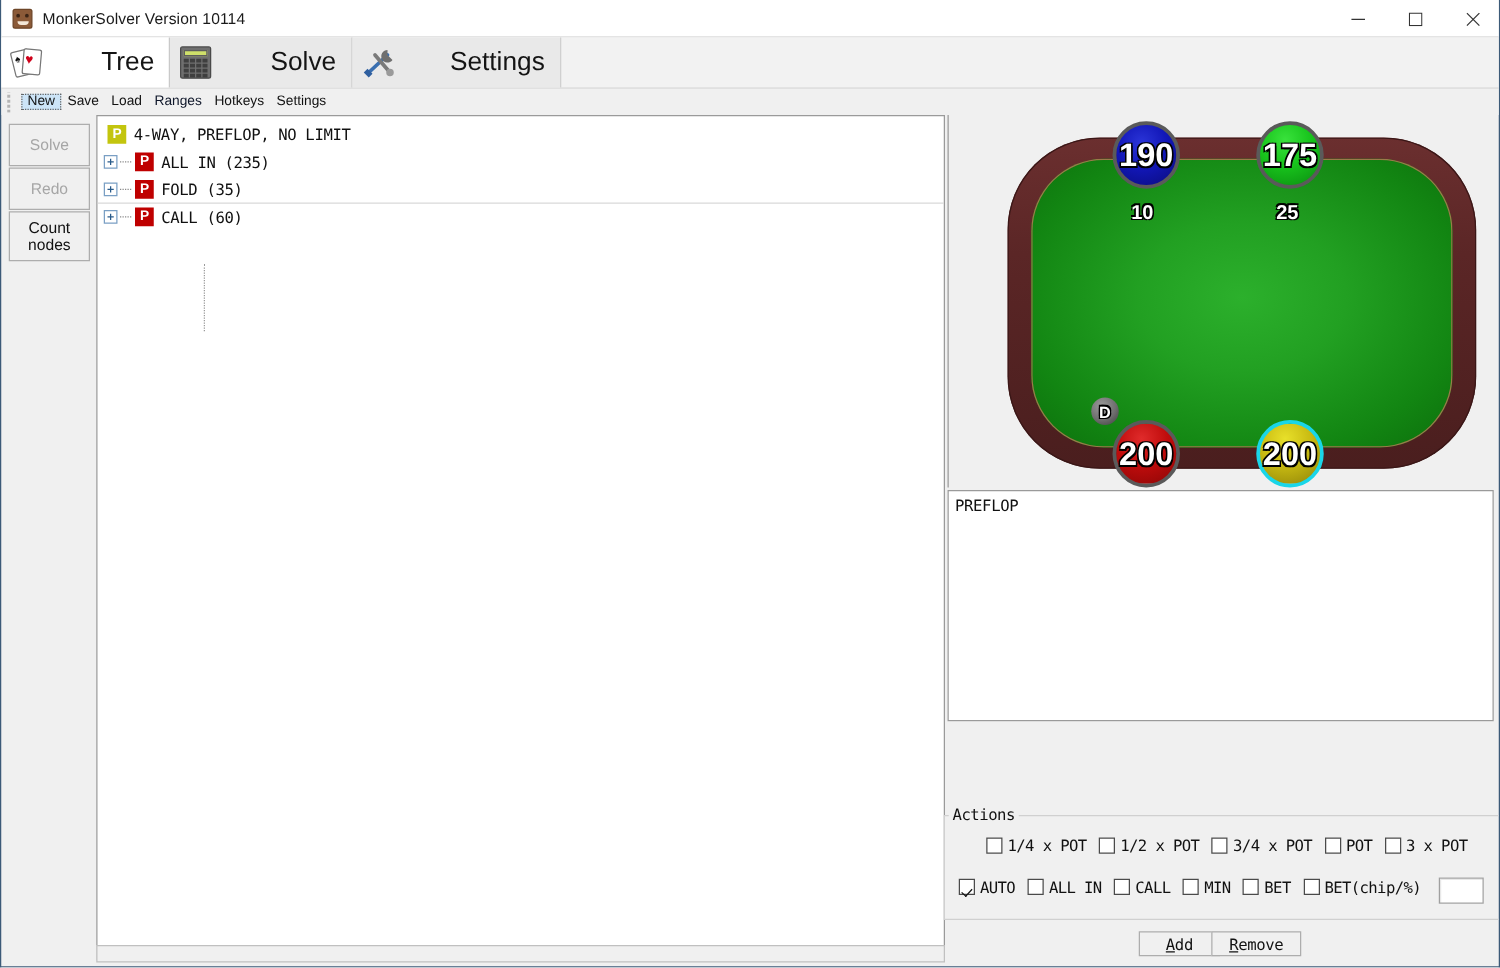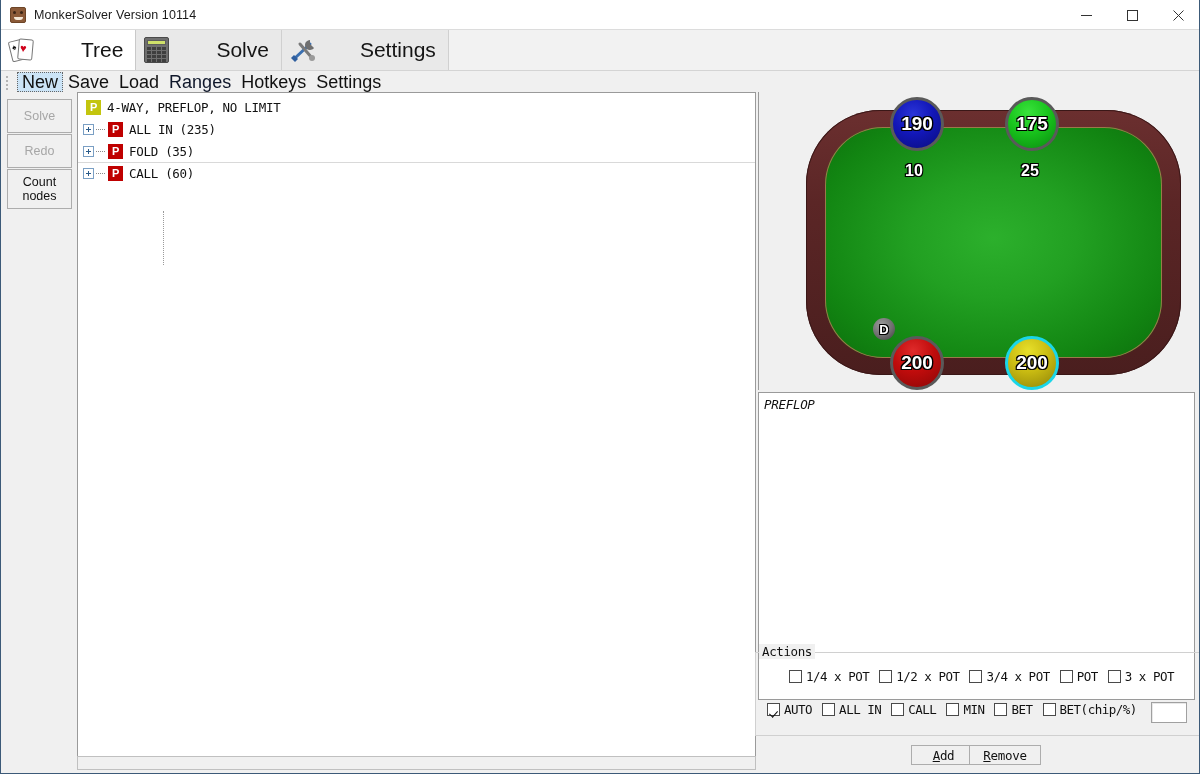--- a/index.html
+++ b/index.html
@@ -104,7 +104,7 @@
   
   #menubar {
     position: absolute; left: 0; top: 71px; width: 1200px; height: 21px;
-    display: flex; align-items: center; font-size: 18px; color: #111;
+    display: flex; align-items: center; font-size: 11px; color: #111;
     background: #f0f0f0;
   }
   #menu-grip {

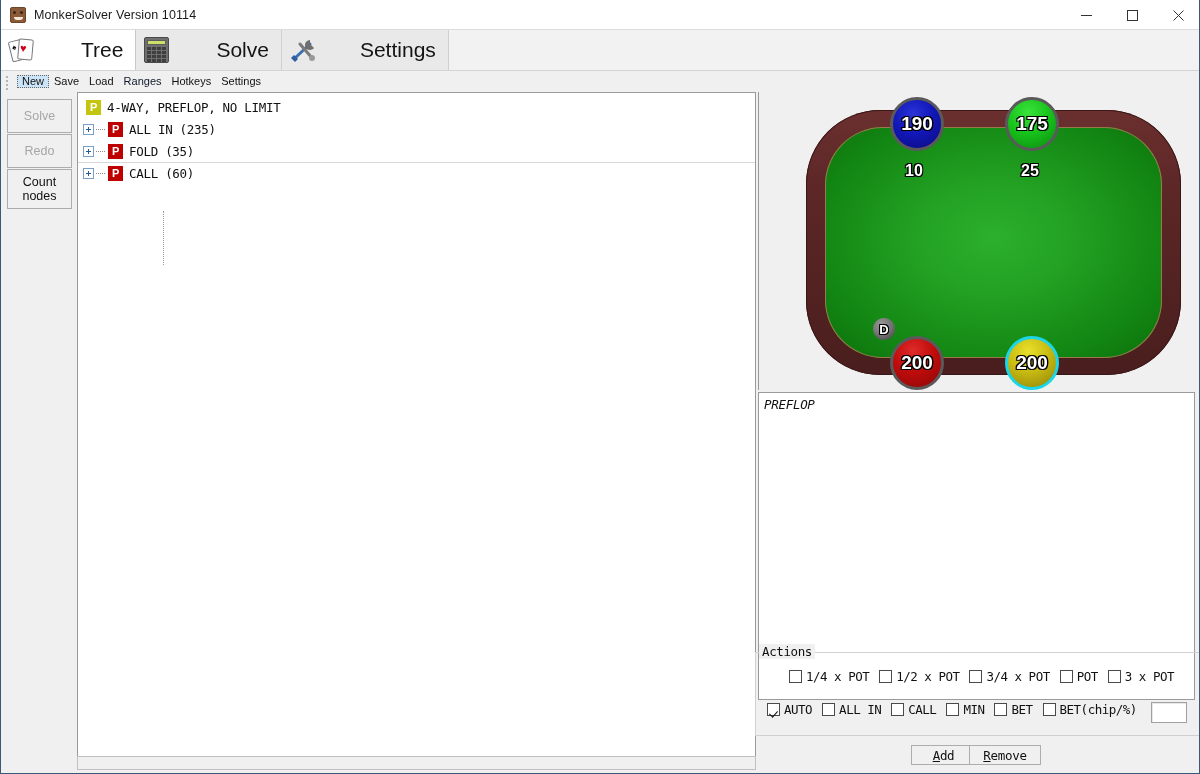--- a/index.html
+++ b/index.html
@@ -200,7 +200,7 @@
   .chip {
     position: absolute; width: 54px; height: 54px; border-radius: 50%;
     display: flex; align-items: center; justify-content: center;
-    font-size: 19px; font-weight: bold; color: #fff;
+    font-size: 26px; font-weight: bold; color: #fff;
     text-shadow: -1.2px -1.2px 0 #000, 1.2px -1.2px 0 #000, -1.2px 1.2px 0 #000, 1.2px 1.2px 0 #000;
     font-family: "Liberation Sans", sans-serif;
   }

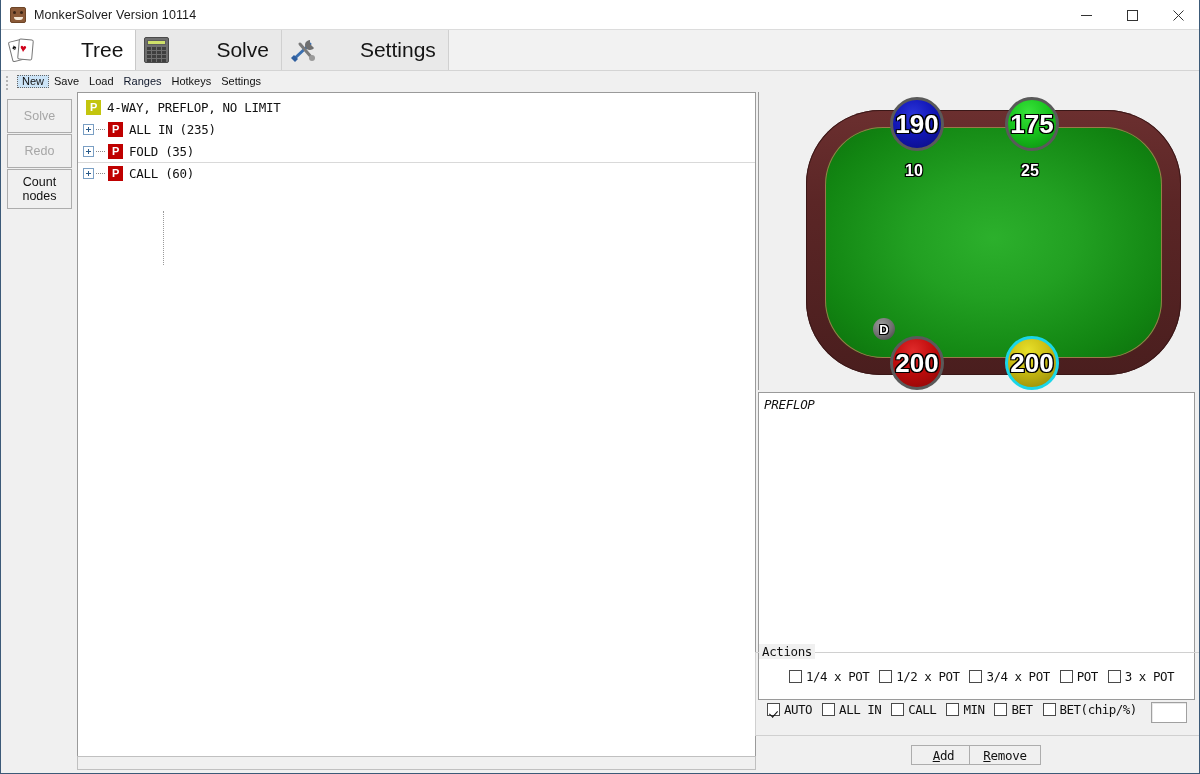--- a/index.html
+++ b/index.html
@@ -224,8 +224,8 @@
 
   
   #streetbox {
-    position: absolute; left: 757px; top: 392px; width: 437px; height: 308px;
-    background: #ffffff; border: 1px solid #9a9a9a; font-style: italic;
+    position: absolute; left: 757px; top: 392px; width: 437px; height: 185px;
+    background: #ffffff; border: 1px solid #9a9a9a;
   }
   #streetbox .txt {
     position: absolute; left: 5px; top: 4px;

